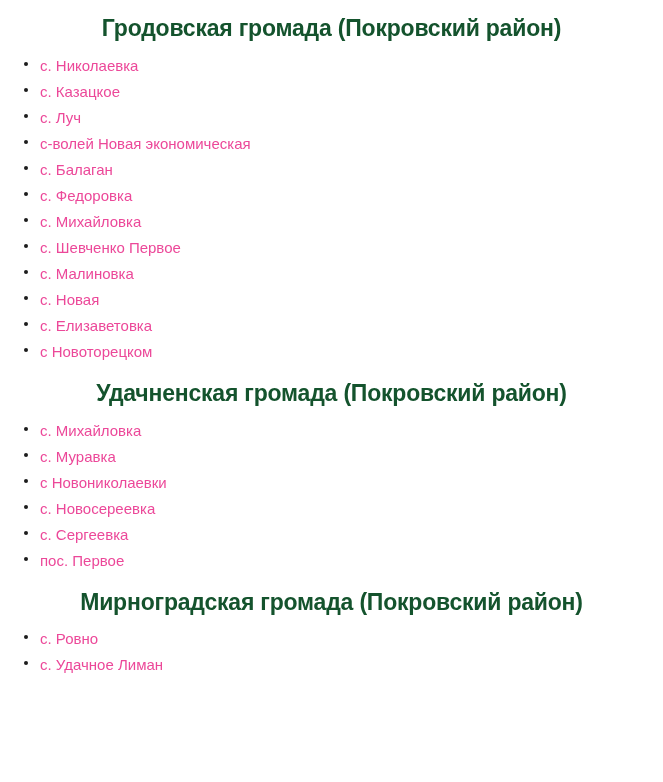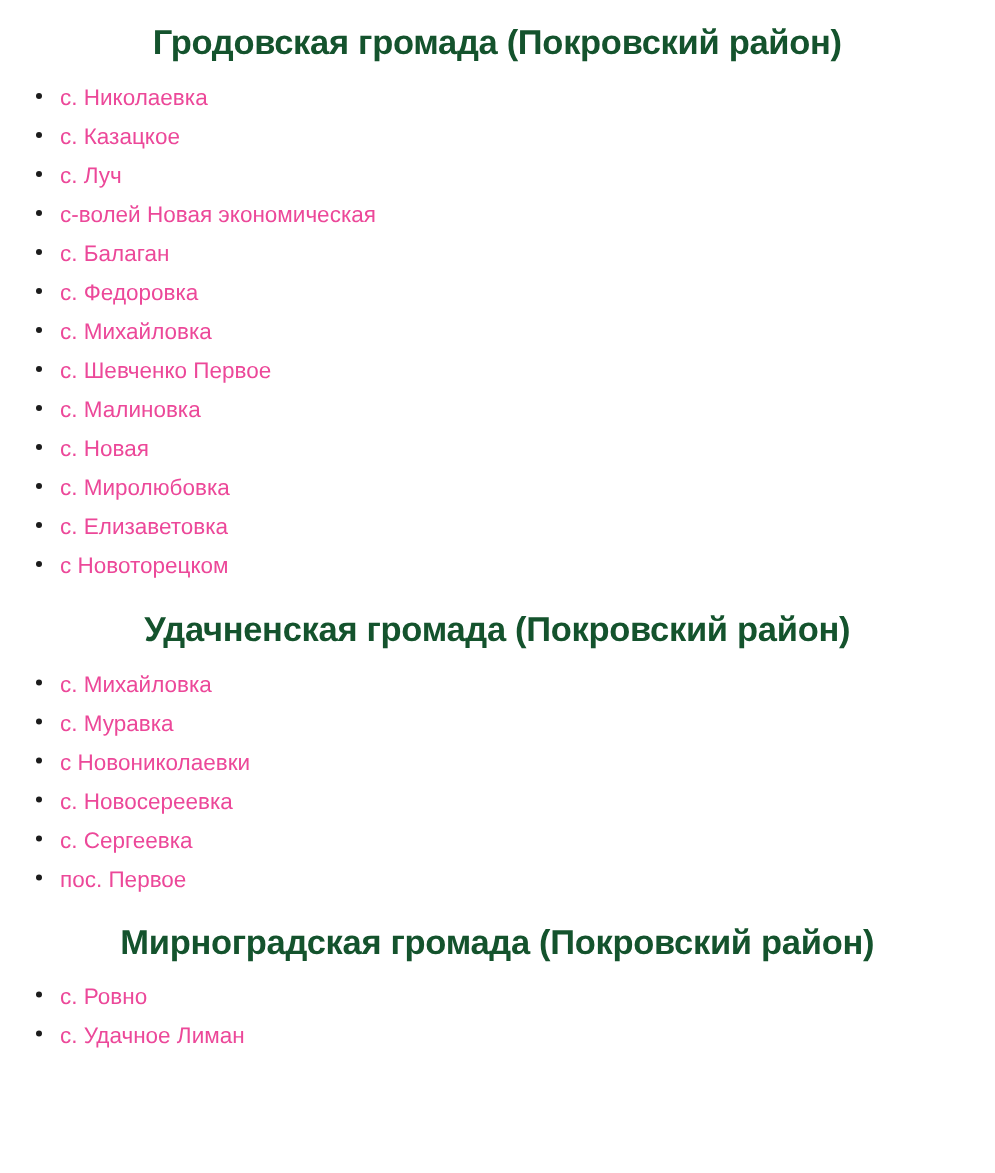--- a/index.html
+++ b/index.html
@@ -79,7 +79,6 @@
       <li>с. Шевченко Первое</li>
       <li>с. Малиновка</li>
       <li>с. Новая</li>
-      <li>с. Миролюбовка</li>
       <li>с. Елизаветовка</li>
       <li>с Новоторецком</li>
     </ul>

